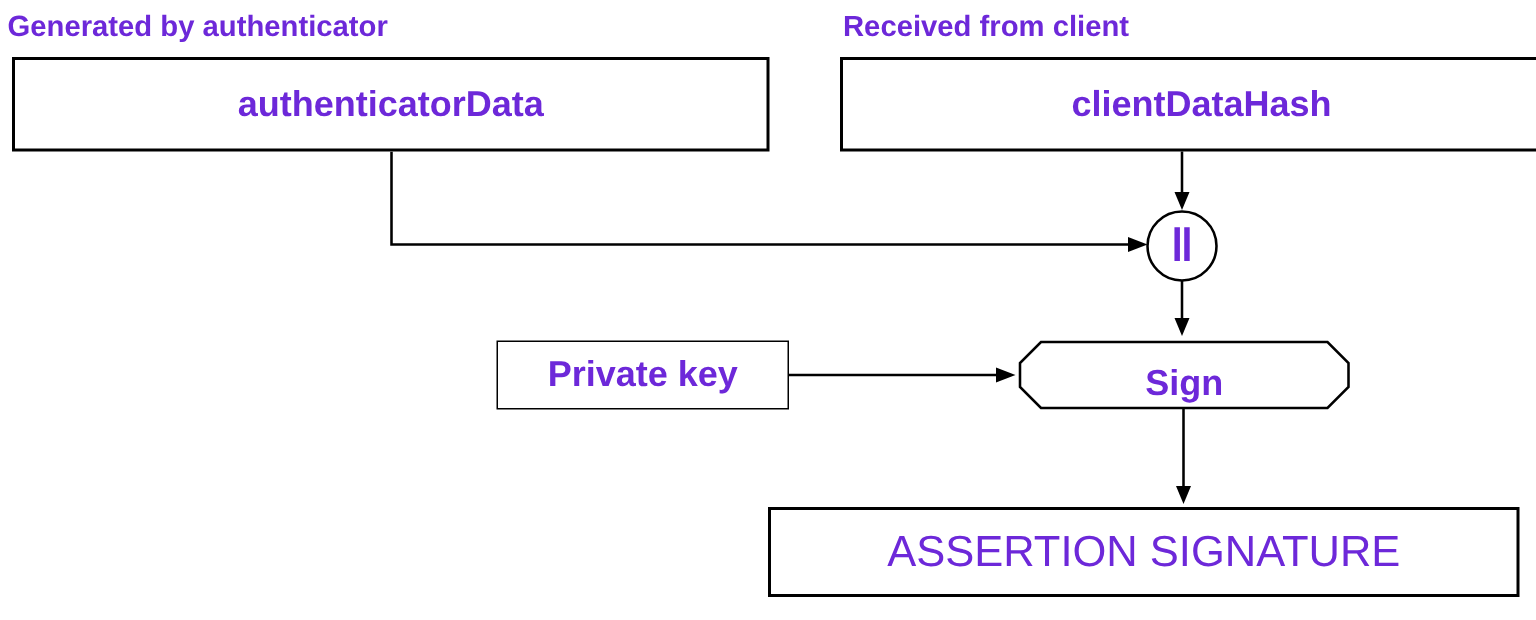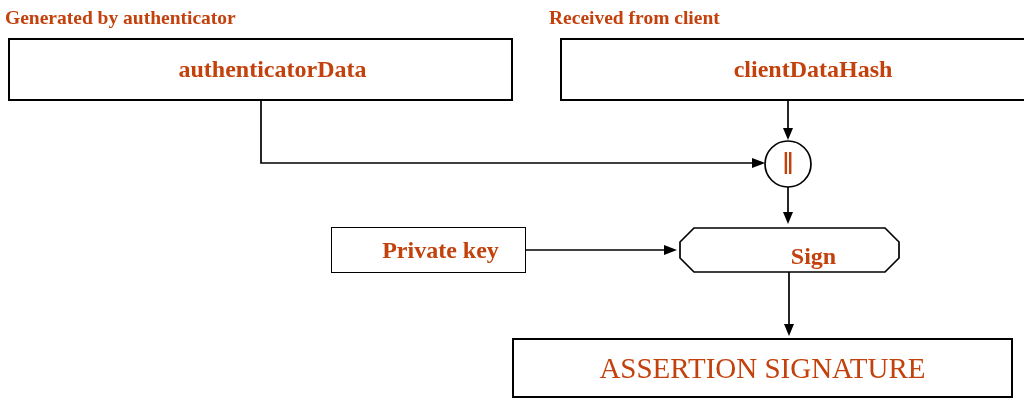--- a/index.html
+++ b/index.html
@@ -12,8 +12,8 @@
     width: 1024px;
     height: 413px;
     background: #ffffff;
-    font-family: Liberation Serif, serif;
-    color: #c2410c;
+    font-family: Liberation Sans, sans-serif;
+    color: #6d28d9;
     overflow: hidden;
   }
   #wires {

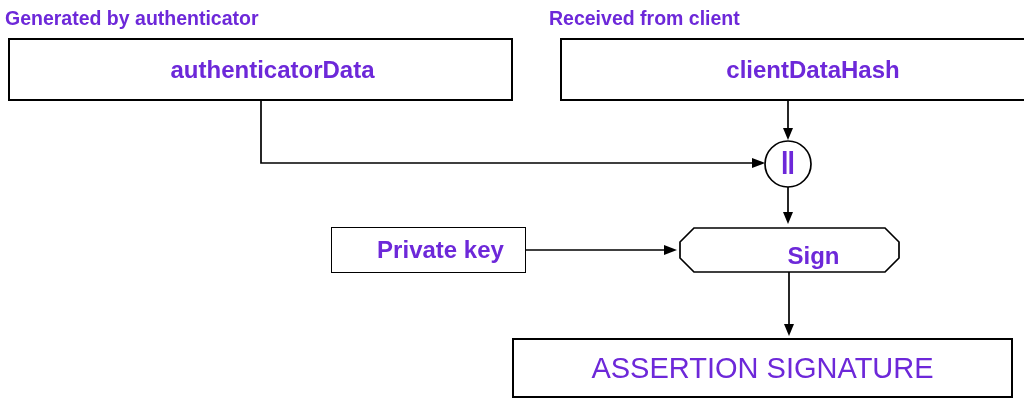--- a/index.html
+++ b/index.html
@@ -66,7 +66,7 @@
     padding-bottom: 2px; box-sizing: border-box;
   }
   .caption-gen  { left: 5px;   top: 7px; }
-  .caption-recv { left: 549px; top: 7px; }
+  .caption-recv { left: 562px; top: 7px; }
 </style>
 </head>
 <body>

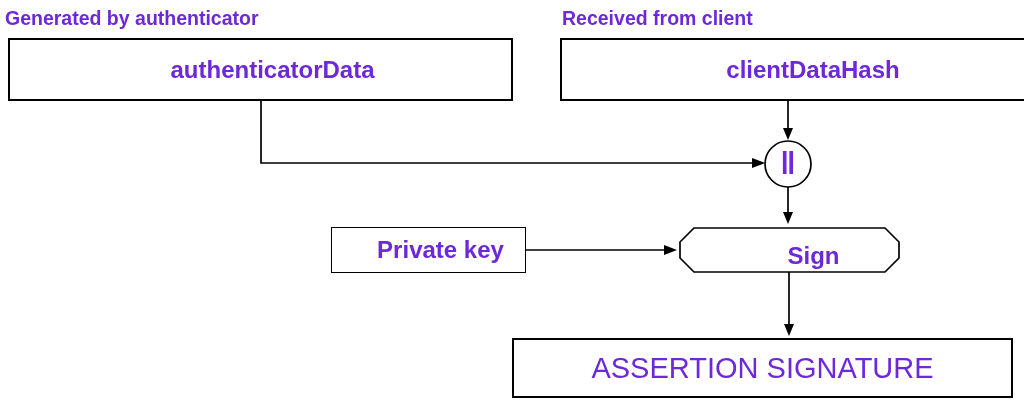--- a/index.html
+++ b/index.html
@@ -42,7 +42,6 @@
   .big-label {
     font-size: 24px;
     font-weight: 700;
-    padding-left: 24px;
   }
   .box-auth   { left: 8px;   top: 38px;  width: 505px; height: 63px; }
   .box-client { left: 560px; top: 38px;  width: 482px; height: 63px; }

